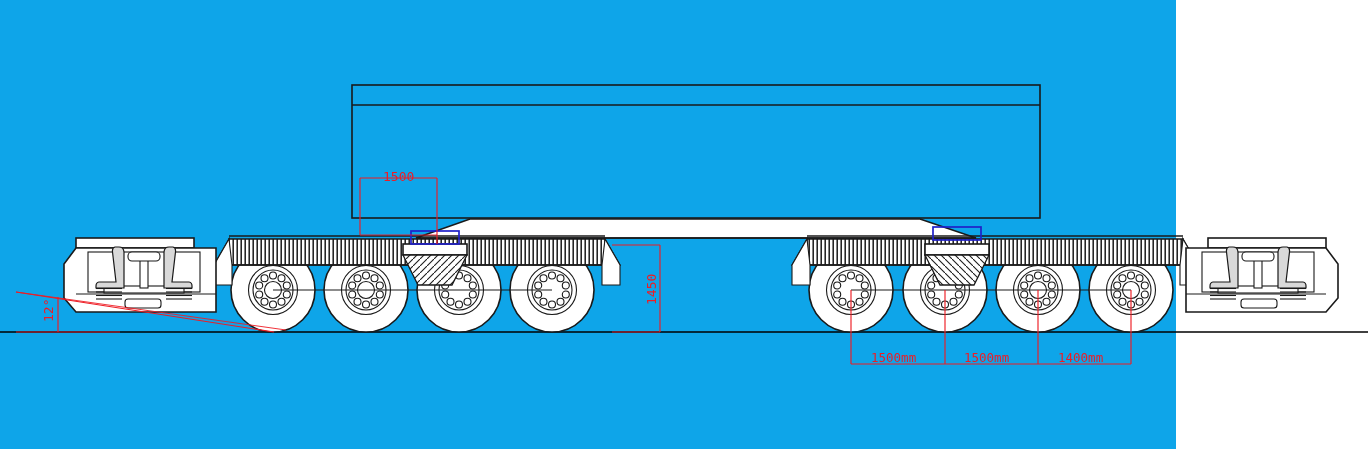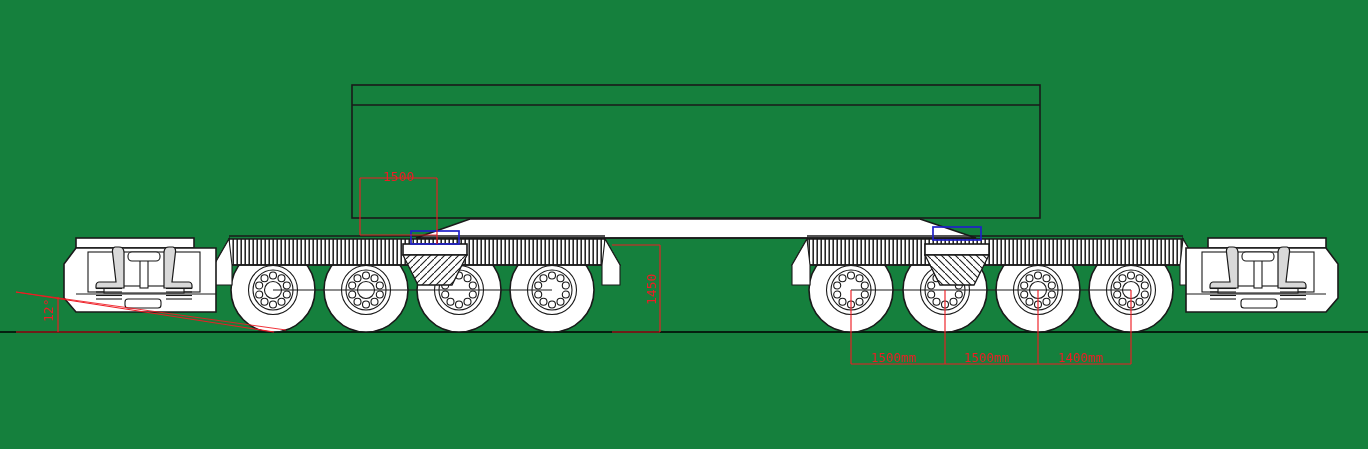--- a/index.html
+++ b/index.html
@@ -16,9 +16,9 @@
   }
   #drawing-root {
     position: relative;
-    width: 1368px;
+    width: 1176px;
     height: 449px;
-    background: #15803d;
+    background: #0ea5e9;
   }
   svg#drawing {
     display: block;

